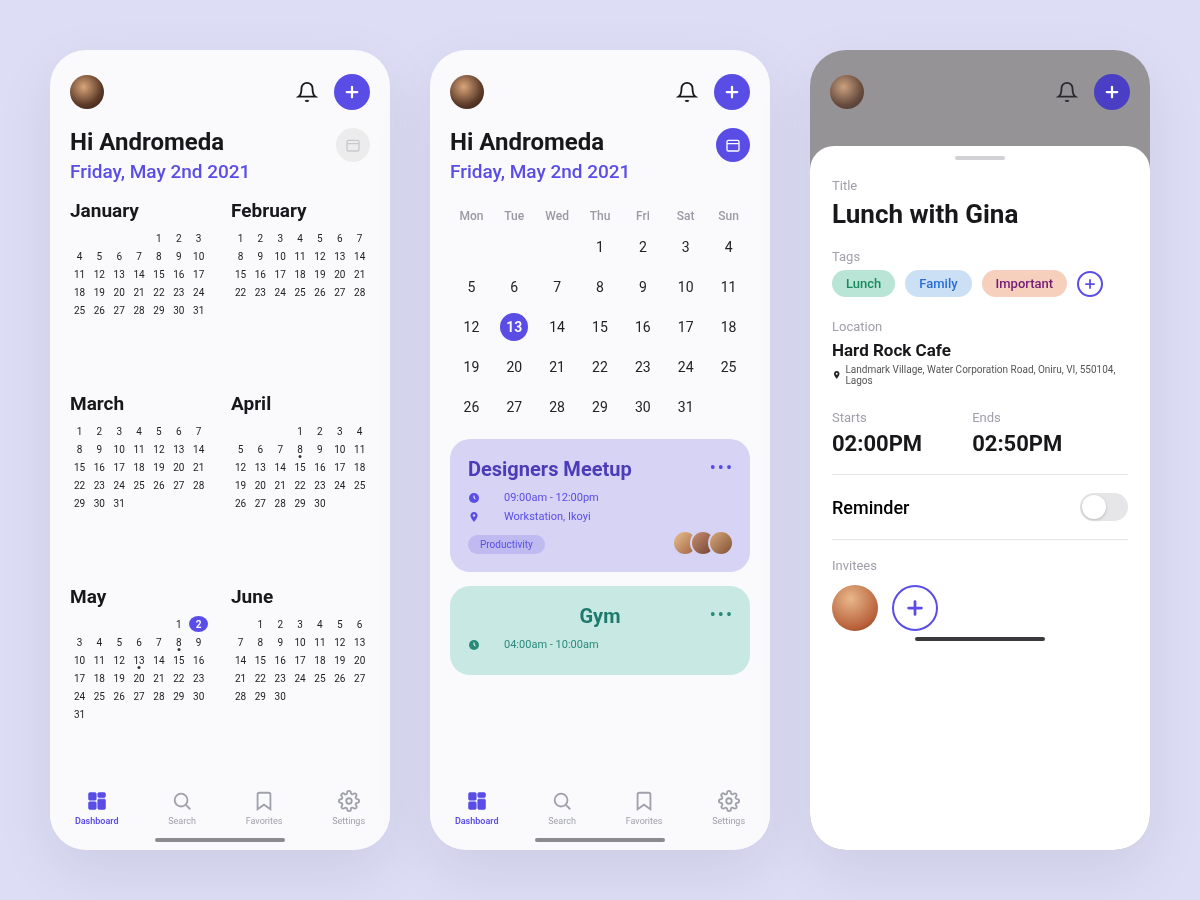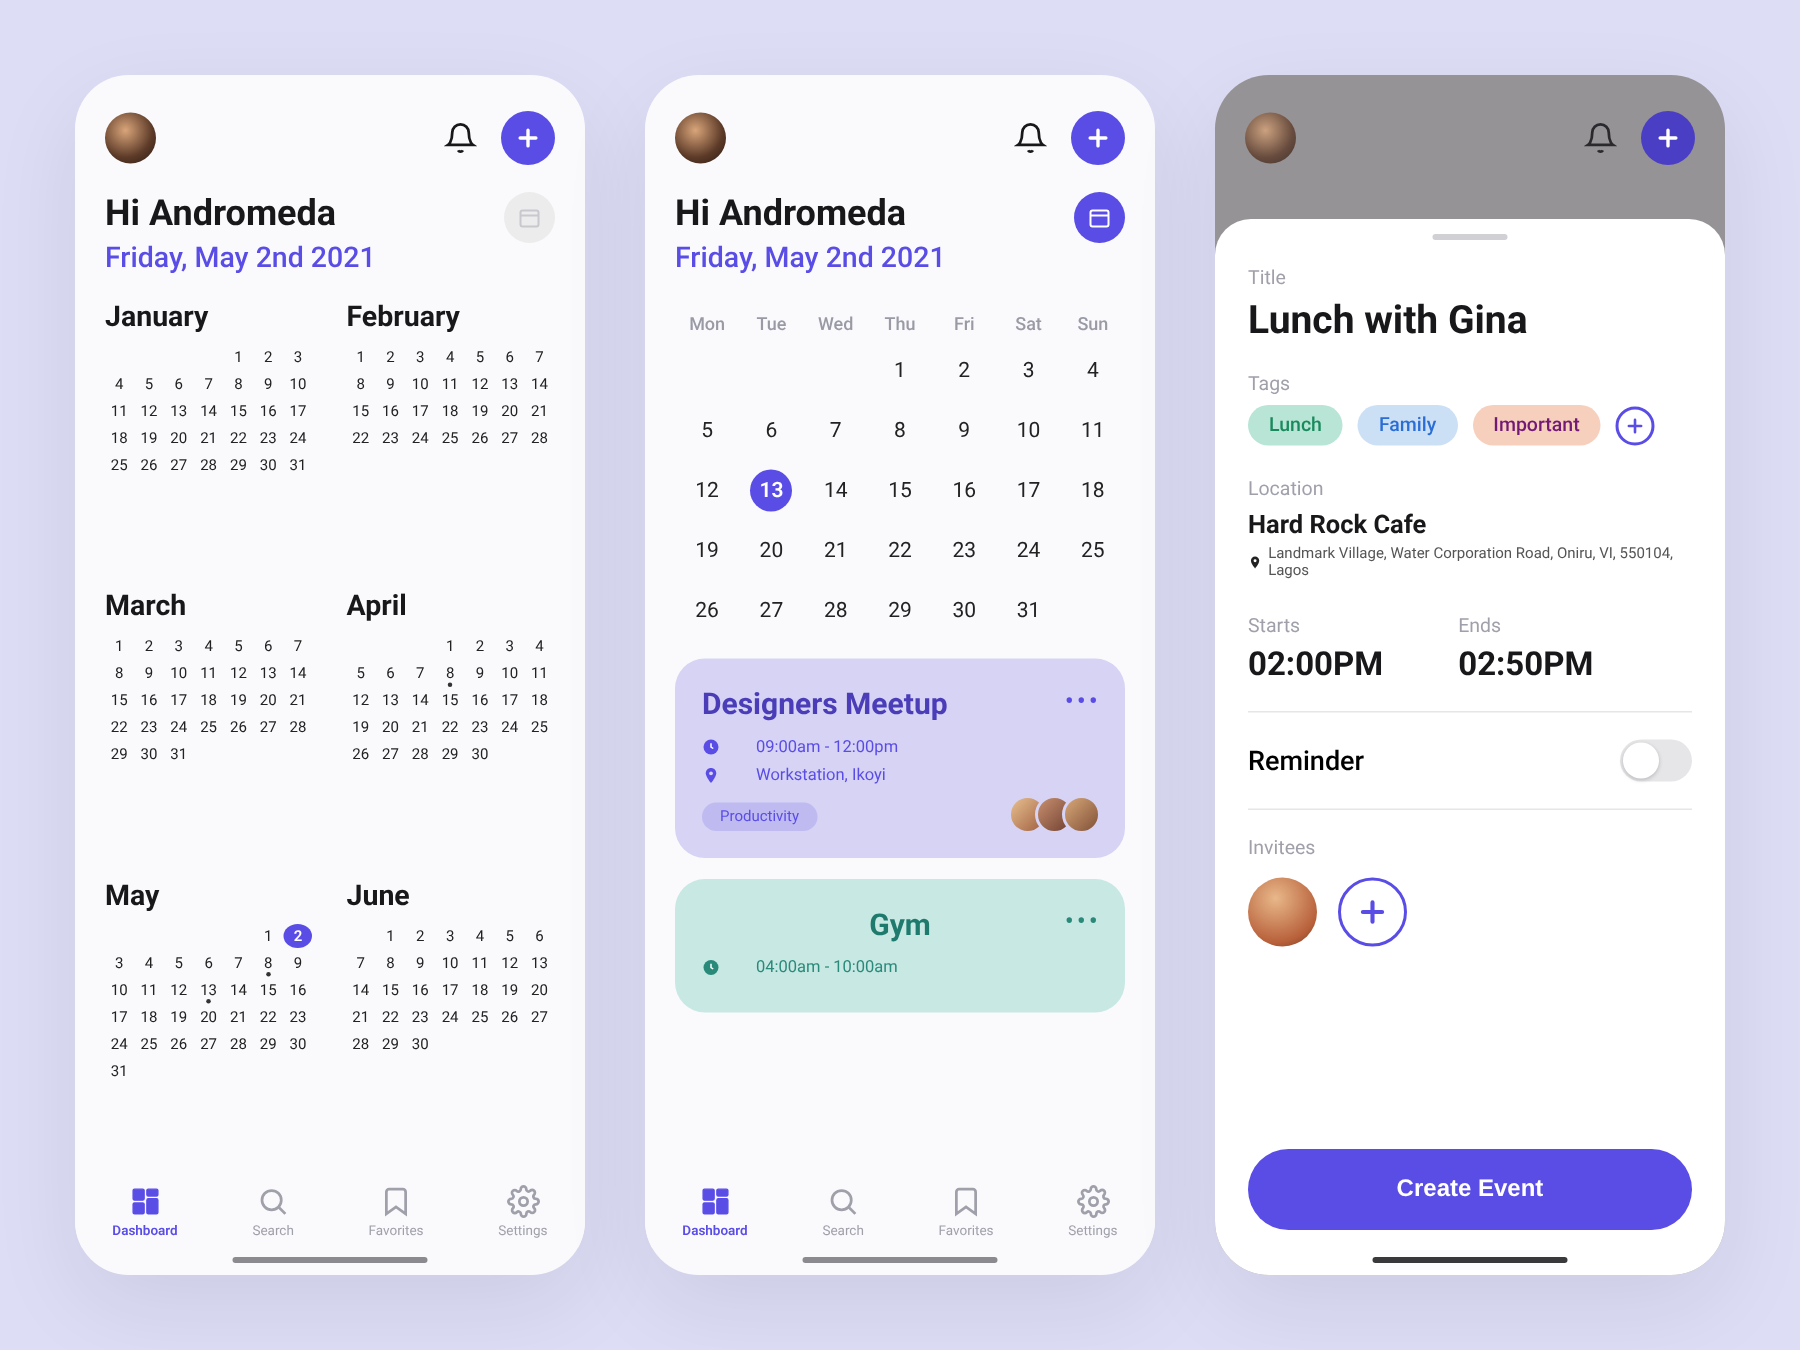--- a/index.html
+++ b/index.html
@@ -707,7 +707,6 @@
         </div>
       </div>
     </div>
-    <button class="create-btn">Create Event</button>
     <div class="home-ind"></div>
   </div>
 </div>

